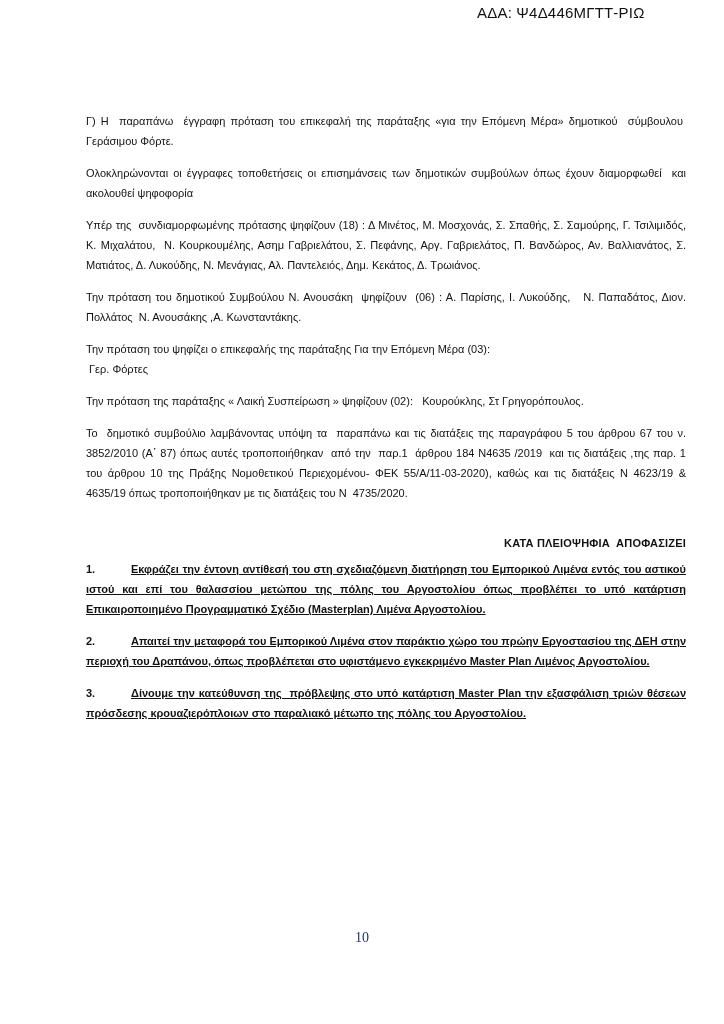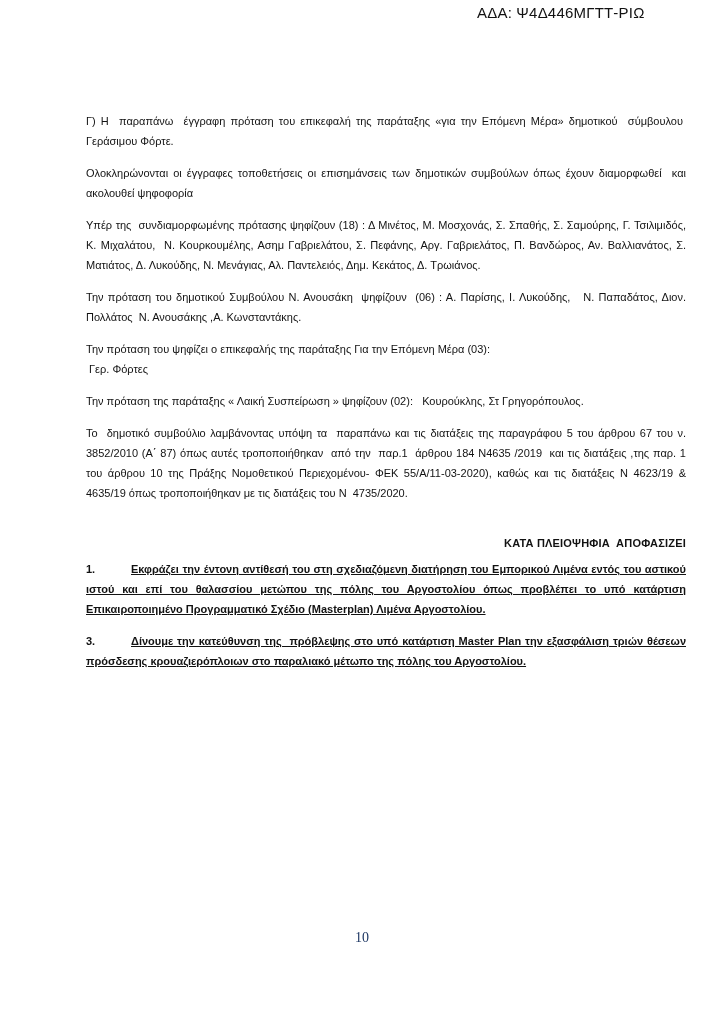--- a/index.html
+++ b/index.html
@@ -51,6 +51,7 @@
   <p class="heading">ΚΑΤΑ ΠΛΕΙΟΨΗΦΙΑ&nbsp; ΑΠΟΦΑΣΙΖΕΙ</p>
 
   <p class="decision"><span class="dnum">1.</span><span>Εκφράζει την έντονη αντίθεσή του στη σχεδιαζόμενη διατήρηση του Εμπορικού Λιμένα εντός του αστικού ιστού και επί του θαλασσίου μετώπου της πόλης του Αργοστολίου όπως προβλέπει το υπό κατάρτιση Επικαιροποιημένο Προγραμματικό Σχέδιο (Masterplan) Λιμένα Αργοστολίου.</span></p>
+  <p class="decision"><span class="dnum">2.</span><span>Απαιτεί την μεταφορά του Εμπορικού Λιμένα στον παράκτιο χώρο του πρώην Εργοστασίου της ΔΕΗ στην περιοχή του Δραπάνου, όπως προβλέπεται στο υφιστάμενο εγκεκριμένο Master Plan Λιμένος Αργοστολίου.</span></p>
   <p class="decision"><span class="dnum">3.</span><span>Δίνουμε την κατεύθυνση της&nbsp; πρόβλεψης στο υπό κατάρτιση Master Plan την εξασφάλιση τριών θέσεων πρόσδεσης κρουαζιερόπλοιων στο παραλιακό μέτωπο της πόλης του Αργοστολίου.</span></p>
 </div>
 

